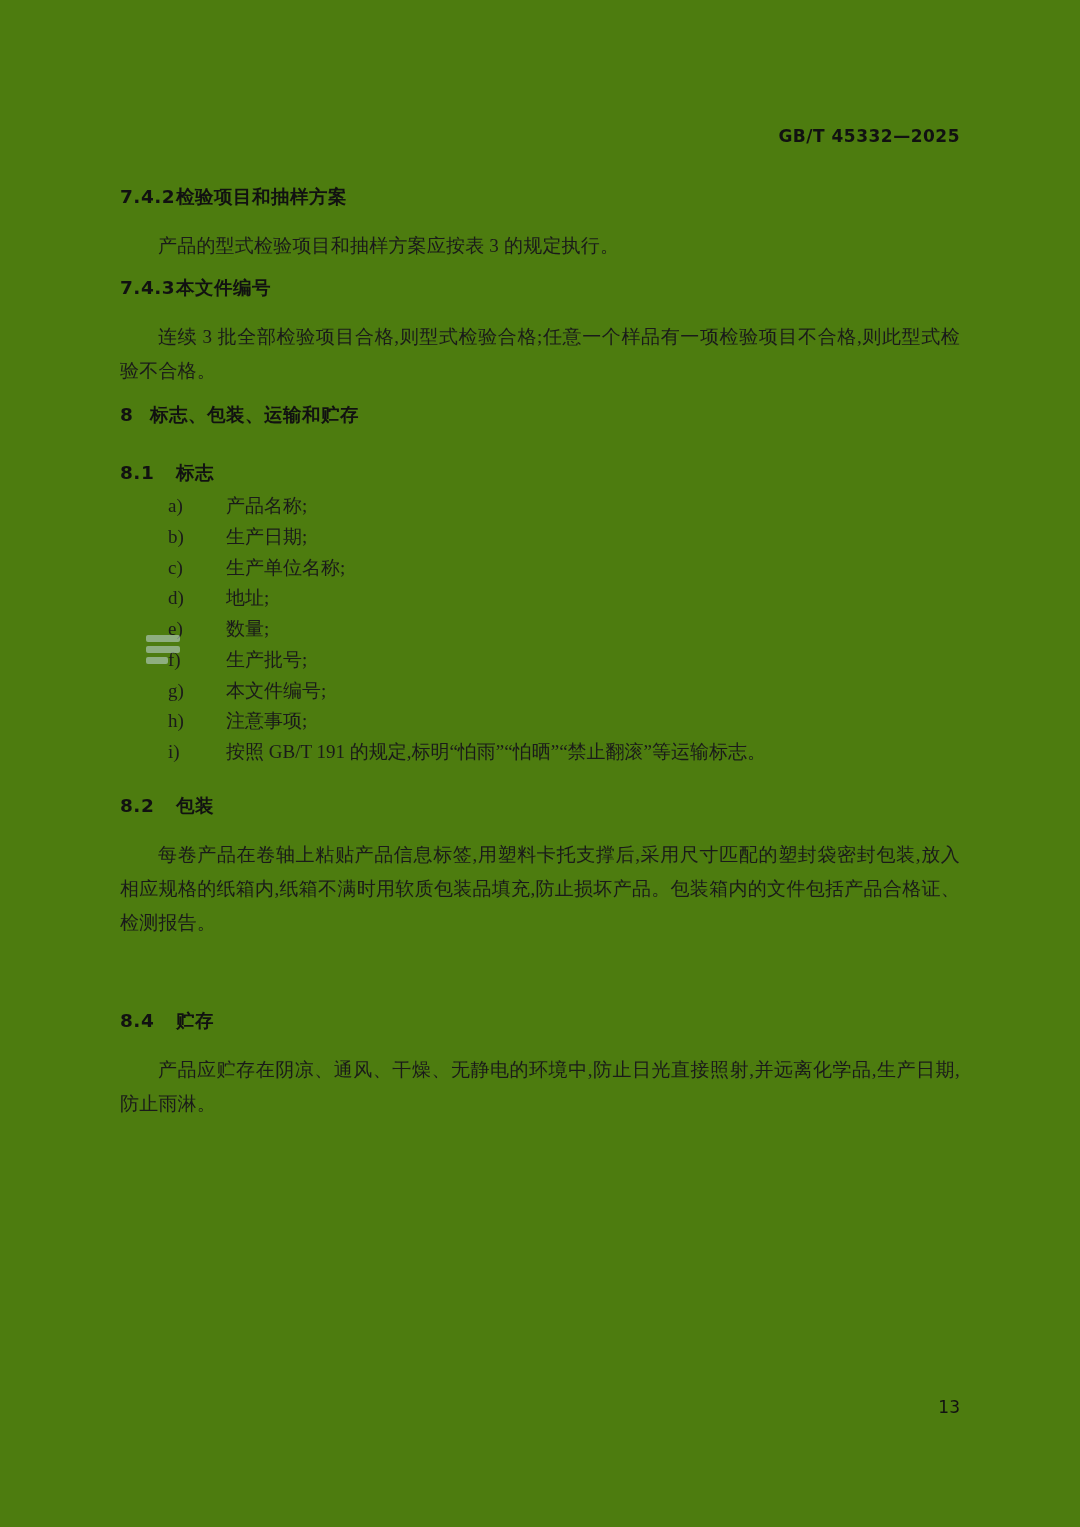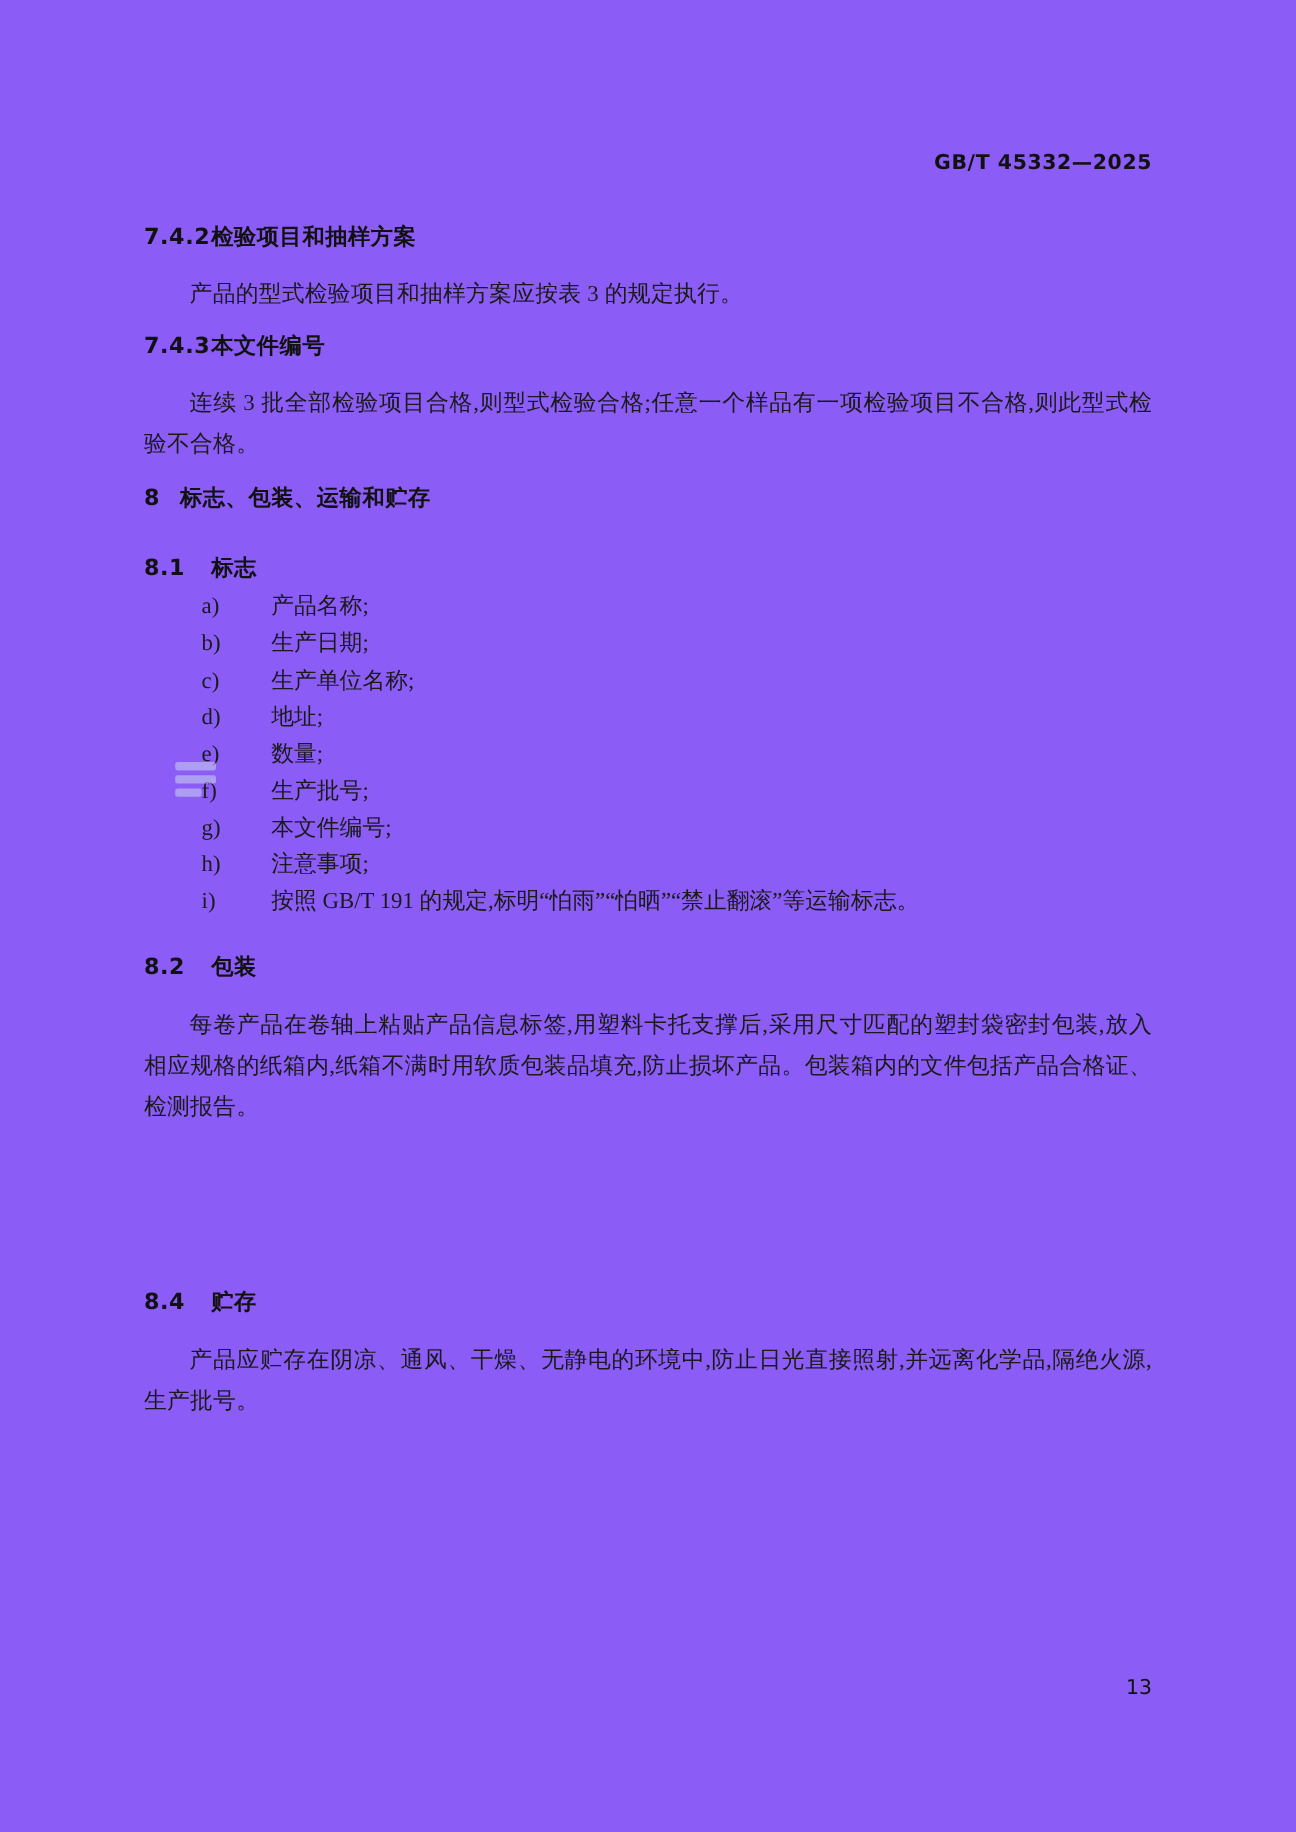--- a/index.html
+++ b/index.html
@@ -18,7 +18,7 @@
   .page {
     position: absolute;
     inset: 0;
-    background: #8b5cf6;
+    background: #4d7c0f;
   }
   .content {
     position: absolute;

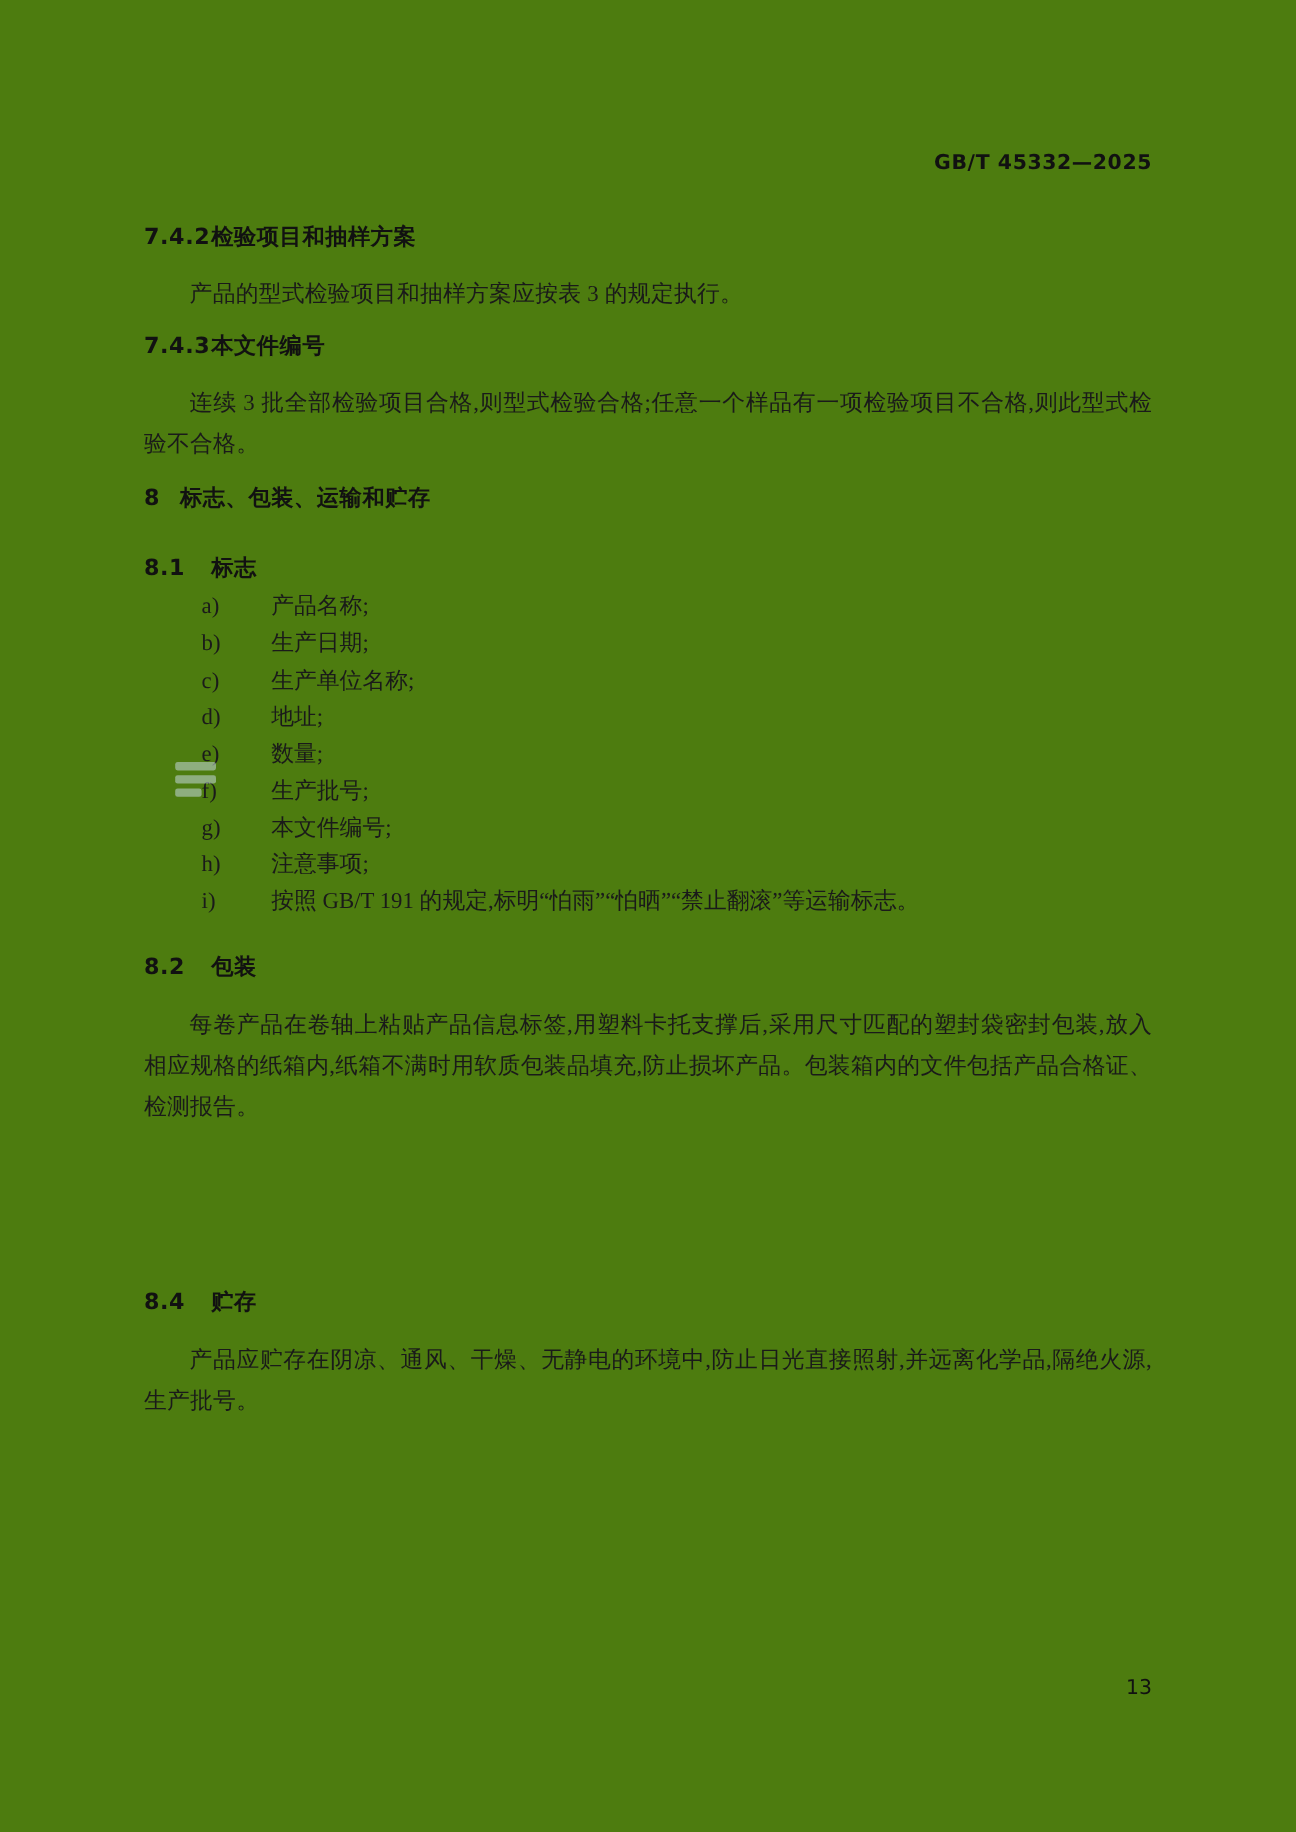--- a/index.html
+++ b/index.html
@@ -195,7 +195,7 @@
     <div class="block" style="top:945px;">
     </div>
 
-    <div class="block" style="top:1072px;">
+    <div class="block" style="top:1008px;">
       <h3 class="sec-head">
         <span class="num">8.4</span><span>贮存</span>
       </h3>

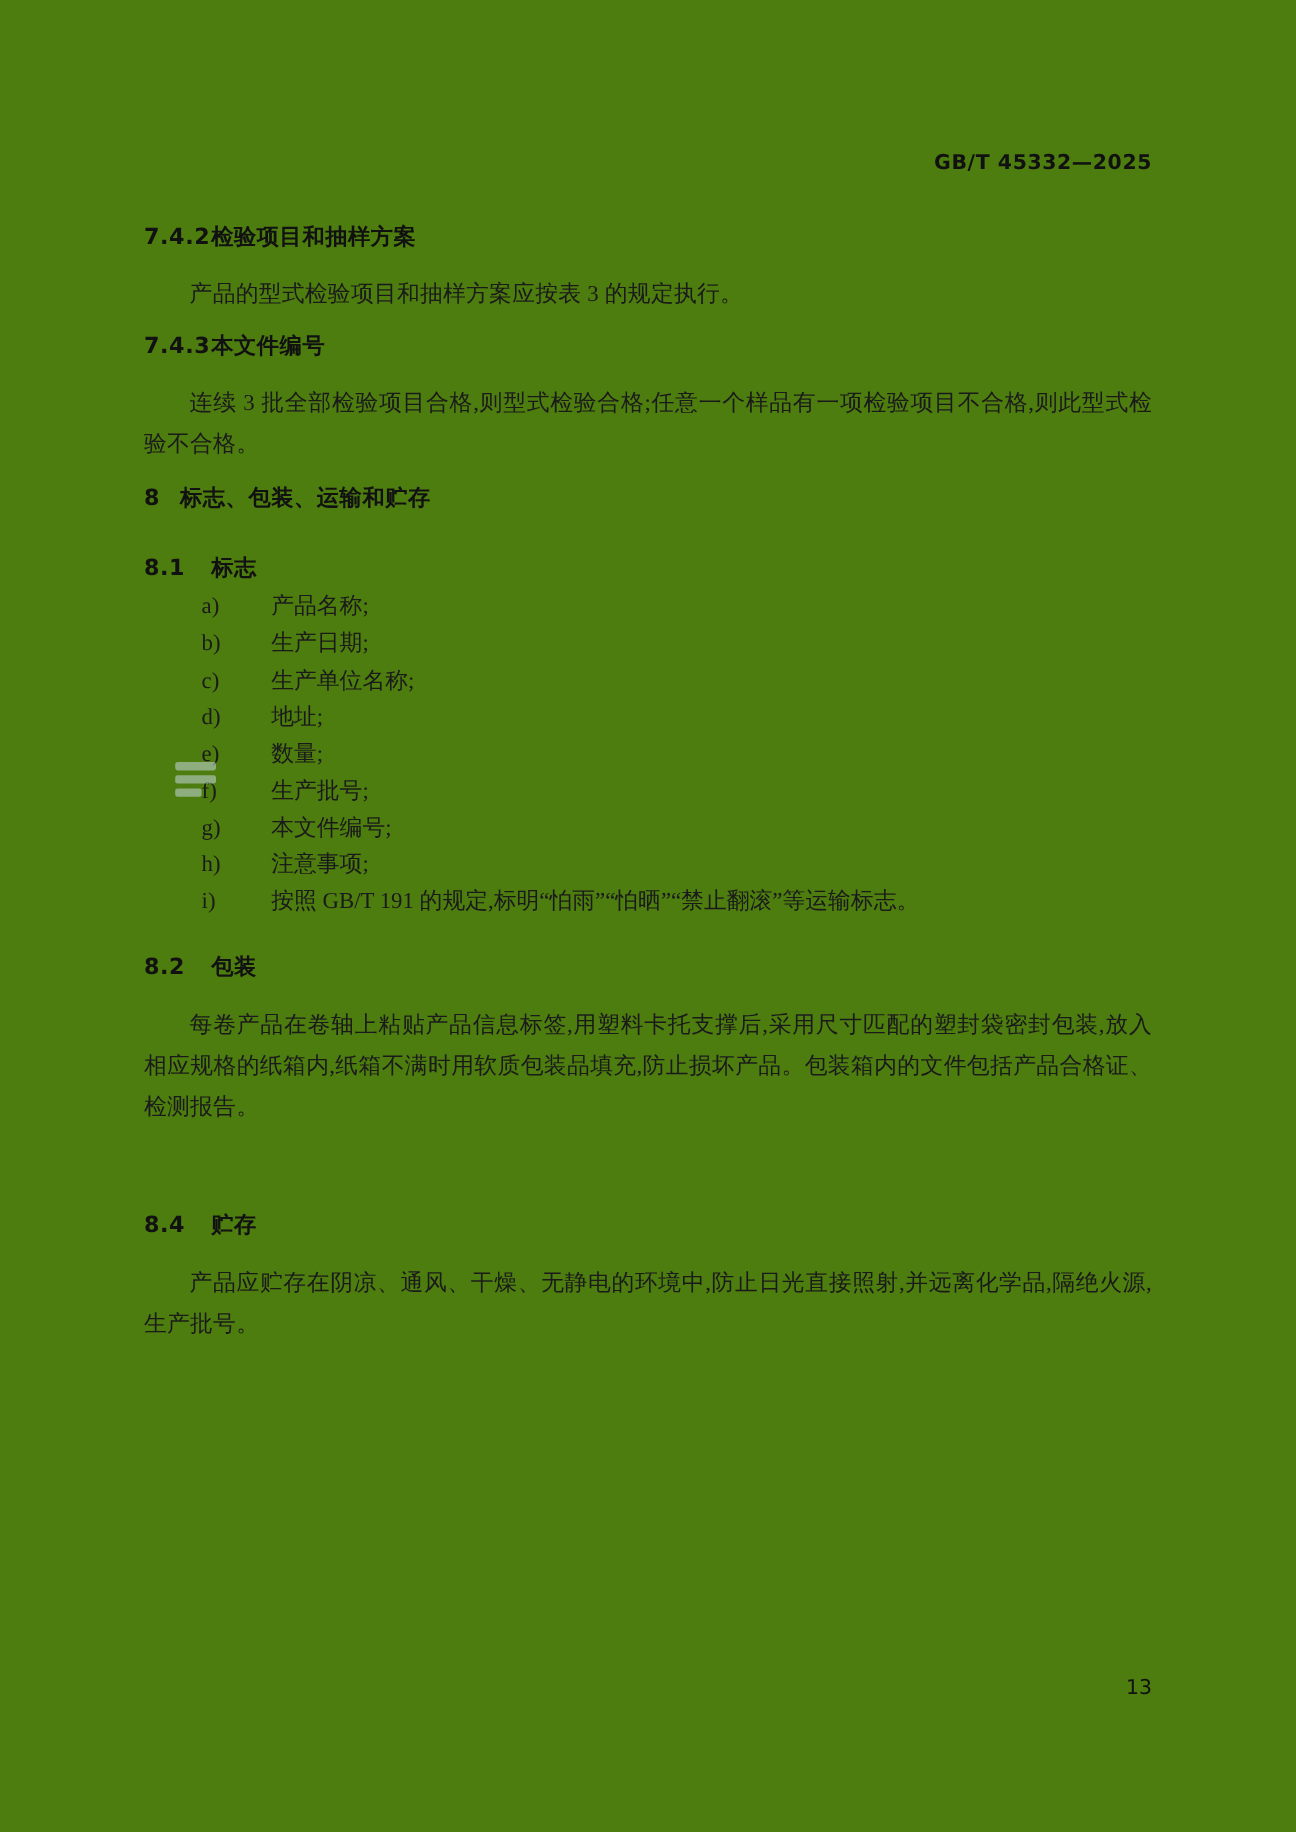--- a/index.html
+++ b/index.html
@@ -199,7 +199,7 @@
       <h3 class="sec-head">
         <span class="num">8.4</span><span>贮存</span>
       </h3>
-      <p class="para" style="margin-top:20px;">产品应贮存在阴凉、通风、干燥、无静电的环境中,防止日光直接照射,并远离化学品,隔绝火源,生产批号。</p>
+      <p class="para" style="margin-top:20px;">产品应贮存在阴凉、通风、干燥、无静电的环境中,防止日光直接照射,并远离化学品,生产日期,防止雨淋。</p>
     </div>
 
   </div>

